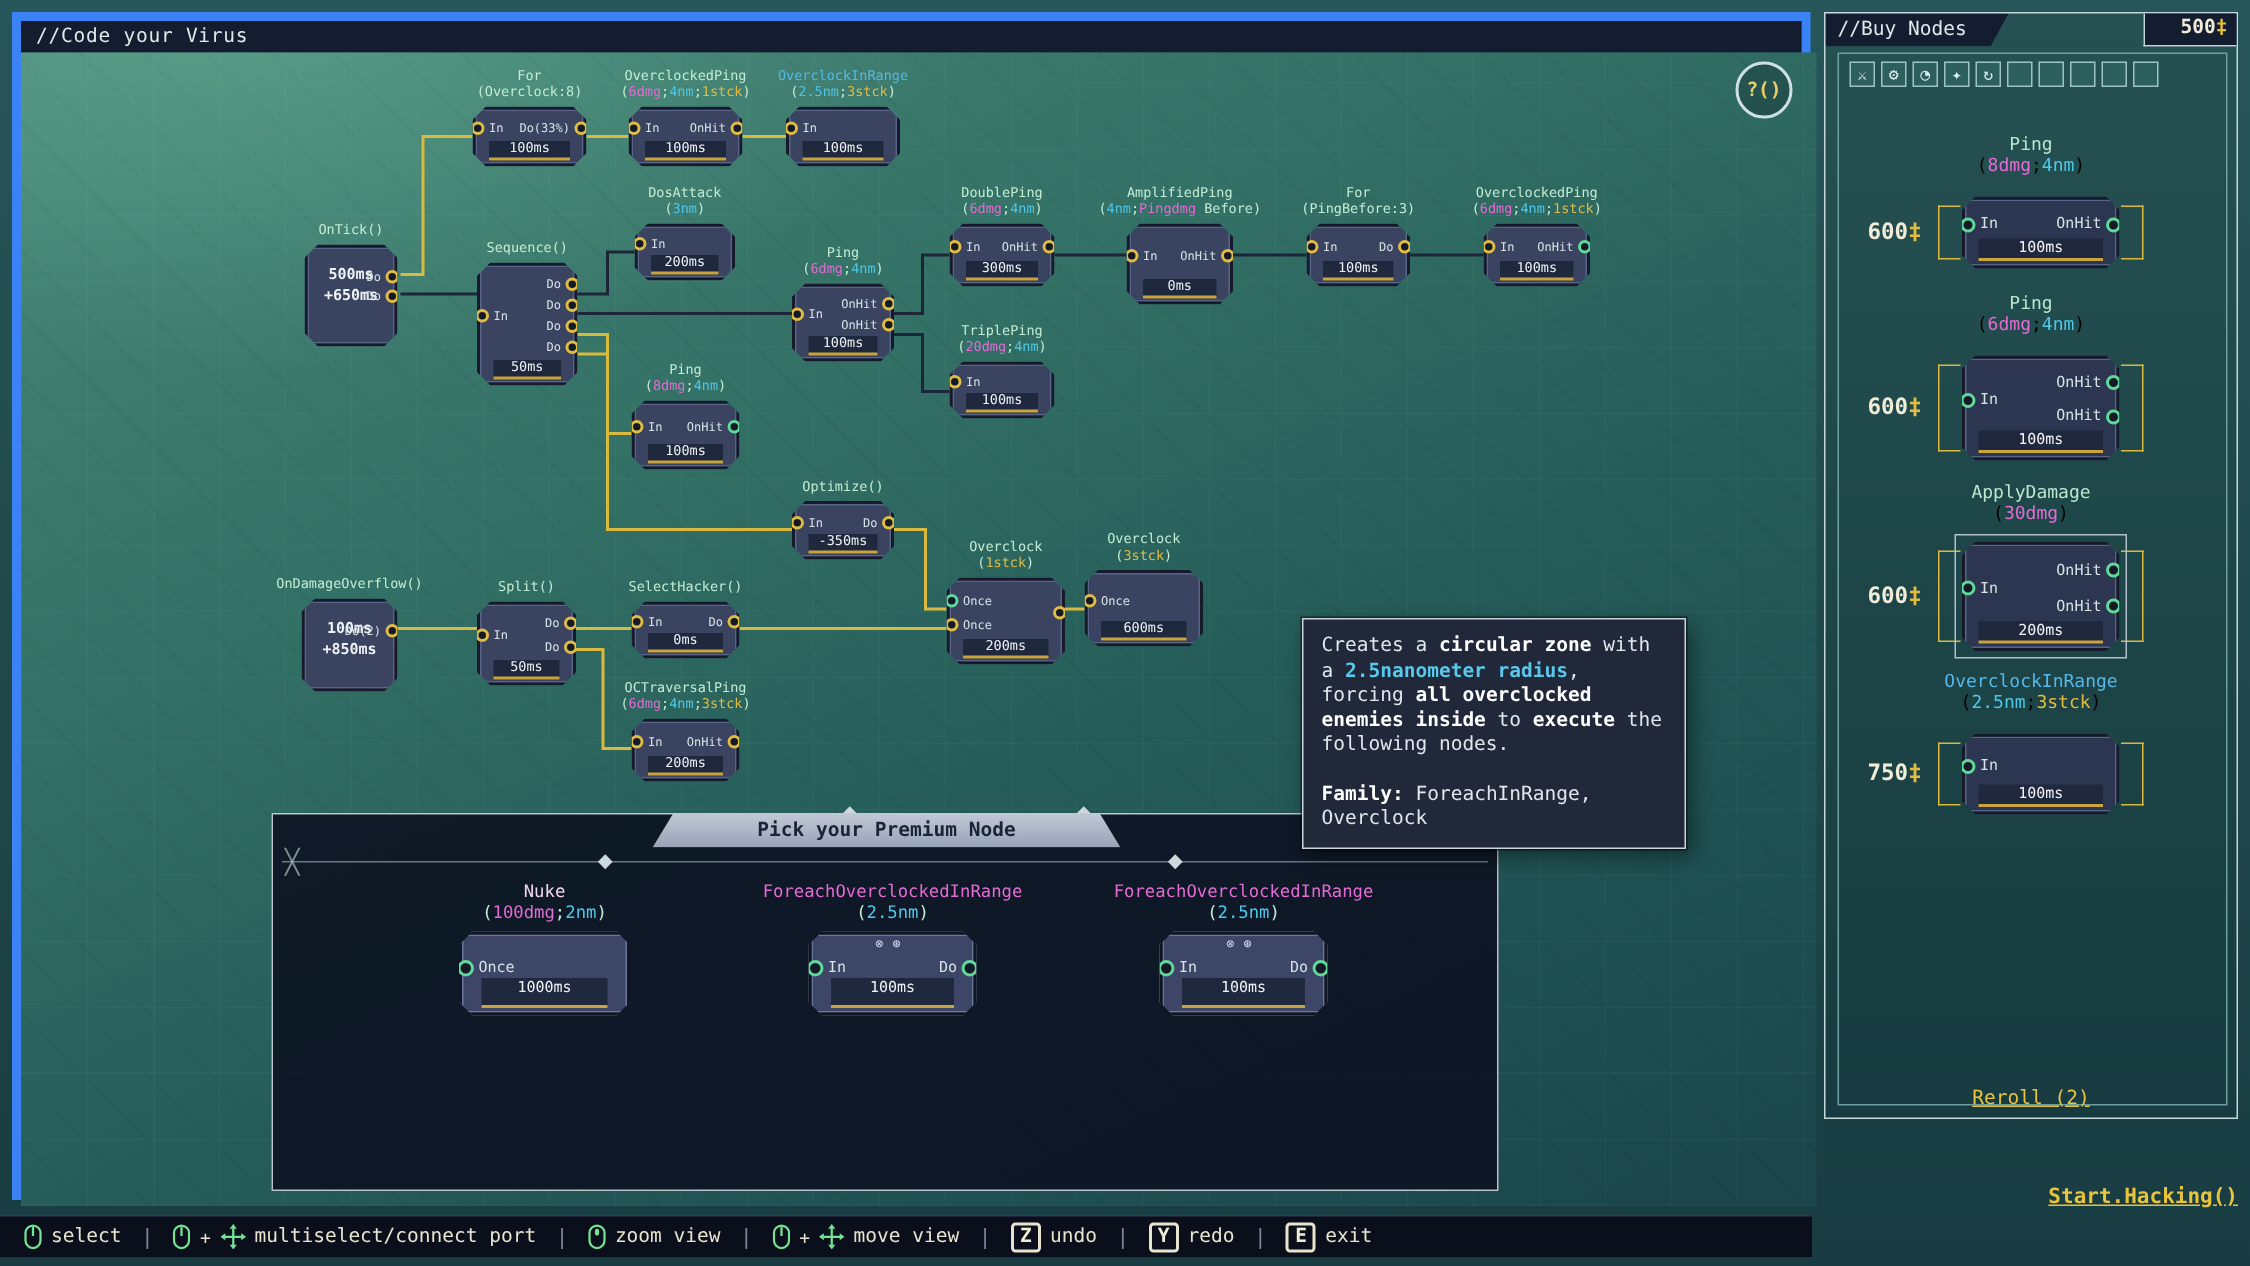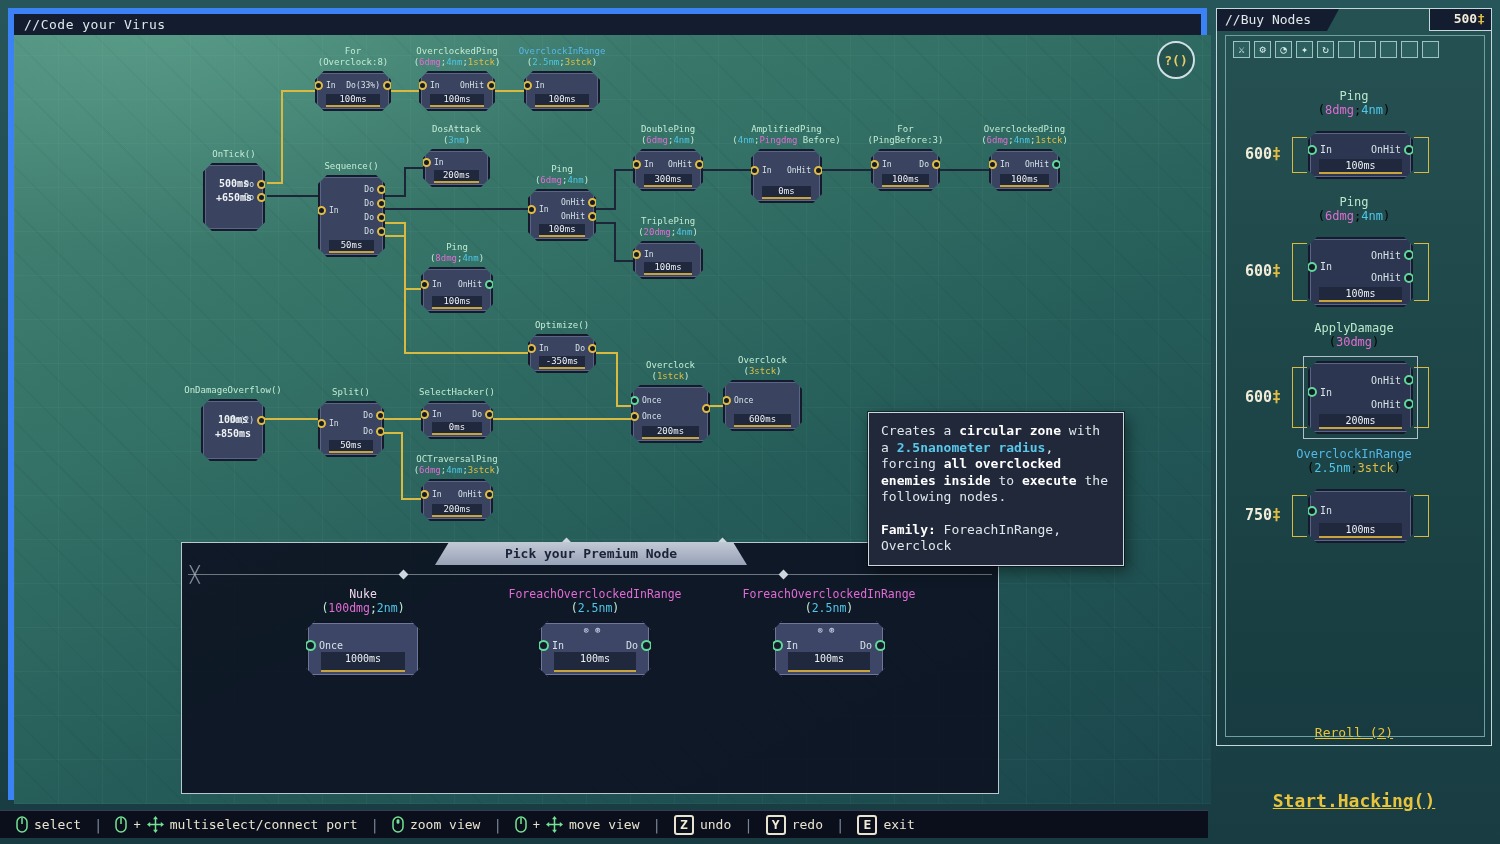--- a/index.html
+++ b/index.html
@@ -98,8 +98,8 @@
  border:1.5px solid #d9b93f;border-left:none;z-index:-1}
 #reroll{position:absolute;left:0;width:100%;top:716px;text-align:center;color:#e8c33c;font-size:13px;
  text-decoration:underline;cursor:pointer;z-index:4}
-#start-hacking{position:absolute;left:1216px;top:790px;width:276px;text-align:center;color:#e8c33c;
- font-size:18px;font-weight:bold;text-decoration:underline;cursor:pointer}
+#start-hacking{position:absolute;left:1216px;top:790px;width:276px;text-align:right;color:#e8c33c;
+ font-size:14px;font-weight:bold;text-decoration:underline;cursor:pointer}
 
 
 #bottom-bar{position:absolute;left:0;top:810px;width:1208px;height:28px;background:#0b0f1b;

